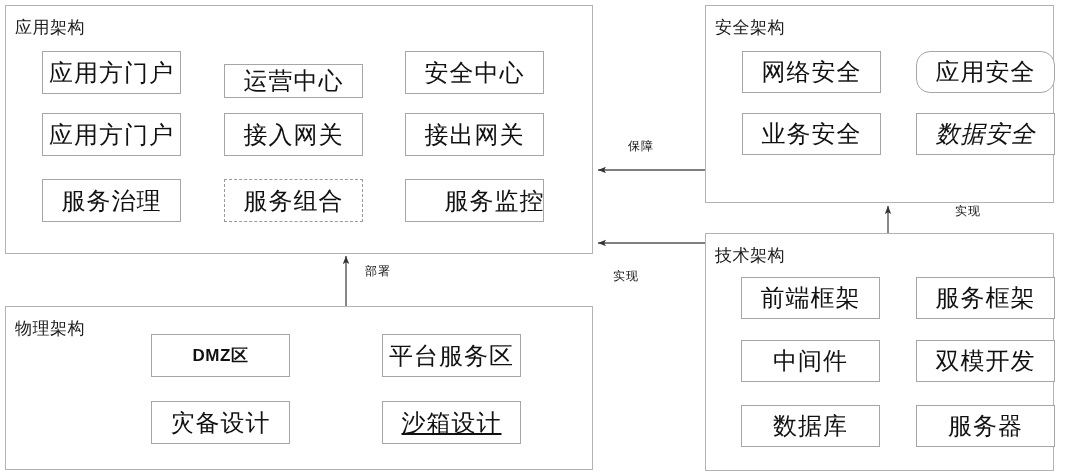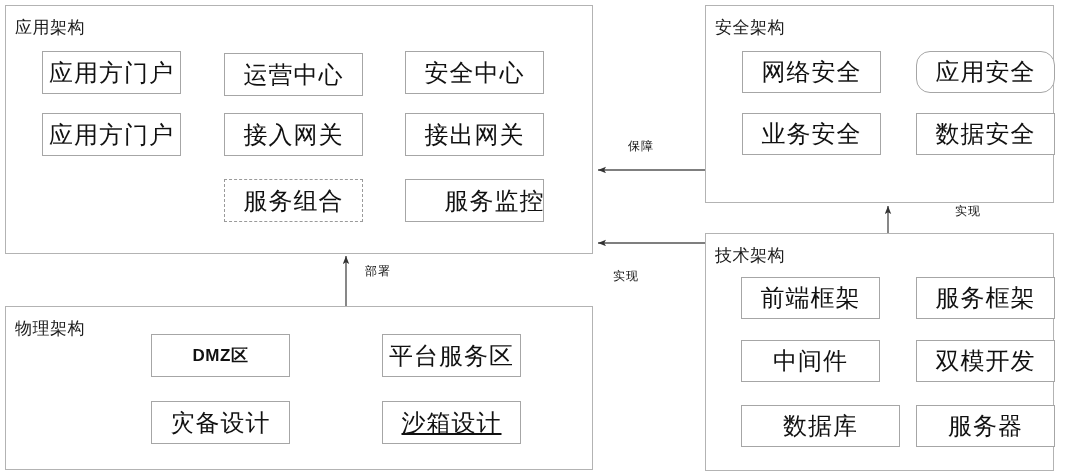--- a/index.html
+++ b/index.html
@@ -119,7 +119,7 @@
   <span class="panel-title" style="left:9px; top:13px;">应用架构</span>
 
   <div class="node" style="left:36px;  top:45px;  width:139px; height:43px;">应用方门户</div>
-  <div class="node" style="left:218px; top:47px;  width:139px; height:43px;">运营中心</div>
+  <div class="node" style="left:218px; top:58px;  width:139px; height:34px;">运营中心</div>
   <div class="node" style="left:399px; top:45px;  width:139px; height:43px;">安全中心</div>
 
   <div class="node" style="left:36px;  top:107px; width:139px; height:43px;">应用方门户</div>

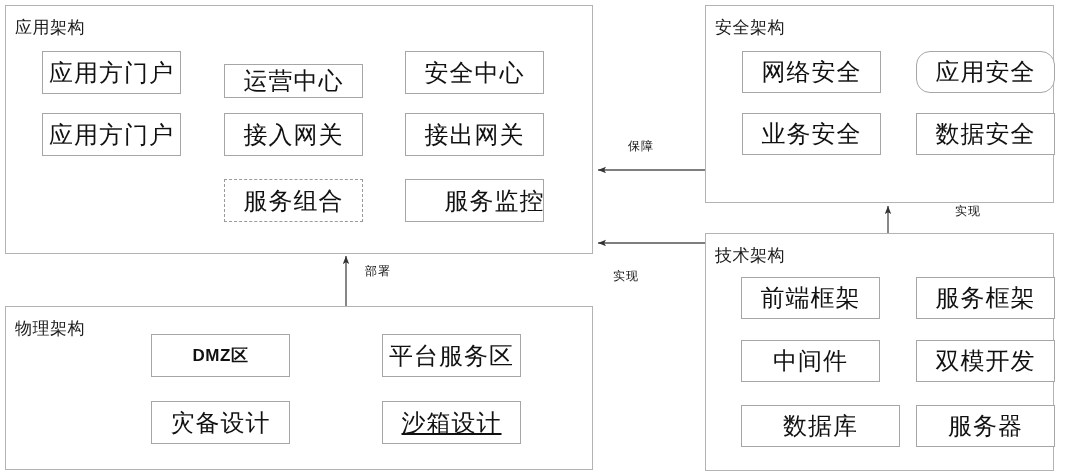--- a/index.html
+++ b/index.html
@@ -147,7 +147,7 @@
   <div class="node" style="left:210px; top:45px;  width:139px; height:42px;border-radius:14px;">应用安全</div>
 
   <div class="node" style="left:36px;  top:107px; width:139px; height:42px;">业务安全</div>
-  <div class="node" style="left:210px; top:107px; width:139px; height:42px;">数据安全</div>
+  <div class="node" style="left:210px; top:107px; width:139px; height:42px;font-style:italic;">数据安全</div>
 </div>
 
 <div class="panel" id="panel-technical">

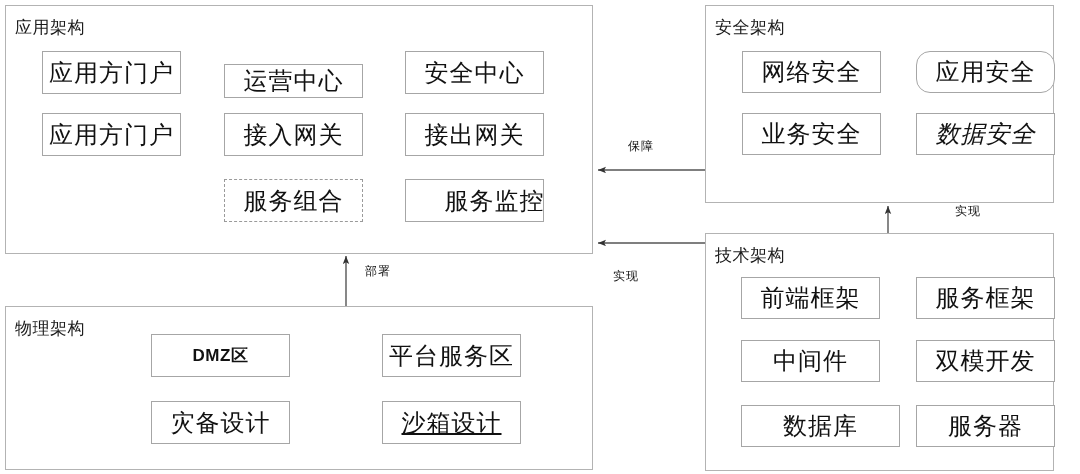--- a/index.html
+++ b/index.html
@@ -126,6 +126,7 @@
   <div class="node" style="left:218px; top:107px; width:139px; height:43px;">接入网关</div>
   <div class="node" style="left:399px; top:107px; width:139px; height:43px;">接出网关</div>
 
+  <div class="node" style="left:36px;  top:173px; width:139px; height:43px;">服务治理</div>
   <div class="node dashed" style="left:218px; top:173px; width:139px; height:43px;">服务组合</div>
   <div class="node" style="left:399px; top:173px; width:139px; height:43px;padding-left:40px;">服务监控</div>
 </div>

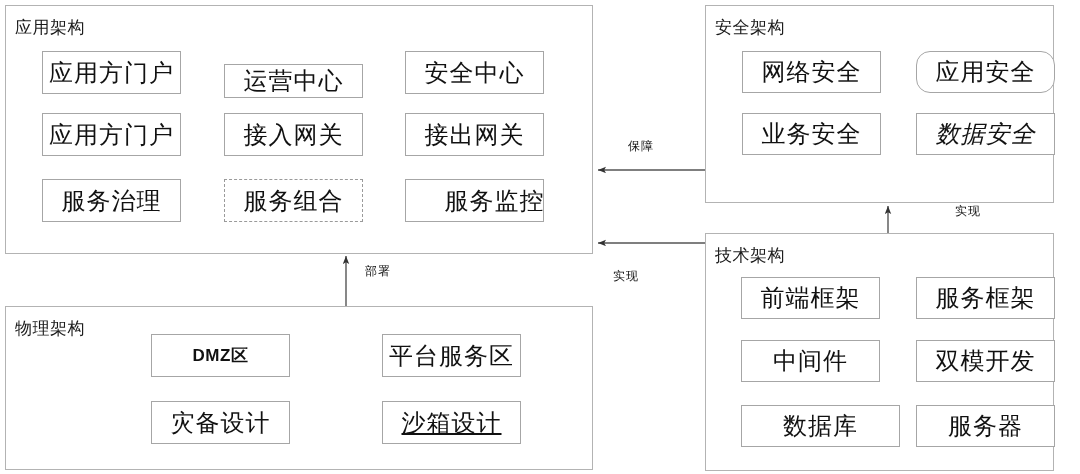--- a/index.html
+++ b/index.html
@@ -160,7 +160,7 @@
   <div class="node" style="left:35px;  top:106px; width:139px; height:42px;">中间件</div>
   <div class="node" style="left:210px; top:106px; width:139px; height:42px;">双模开发</div>
 
-  <div class="node" style="left:35px;  top:171px; width:159px; height:42px;">数据库</div>
+  <div class="node" style="left:35px;  top:171px; width:139px; height:42px;">数据库</div>
   <div class="node" style="left:210px; top:171px; width:139px; height:42px;">服务器</div>
 </div>
 

